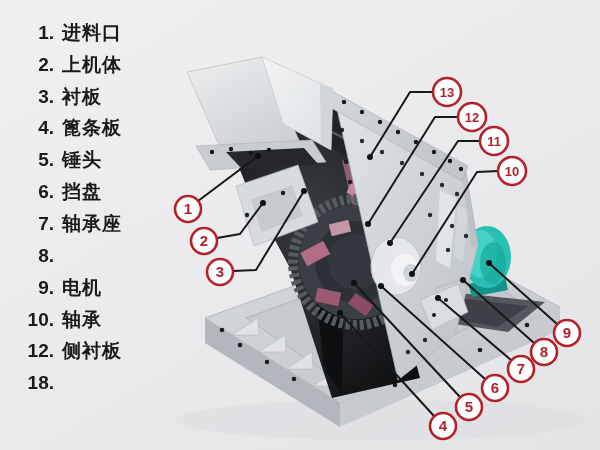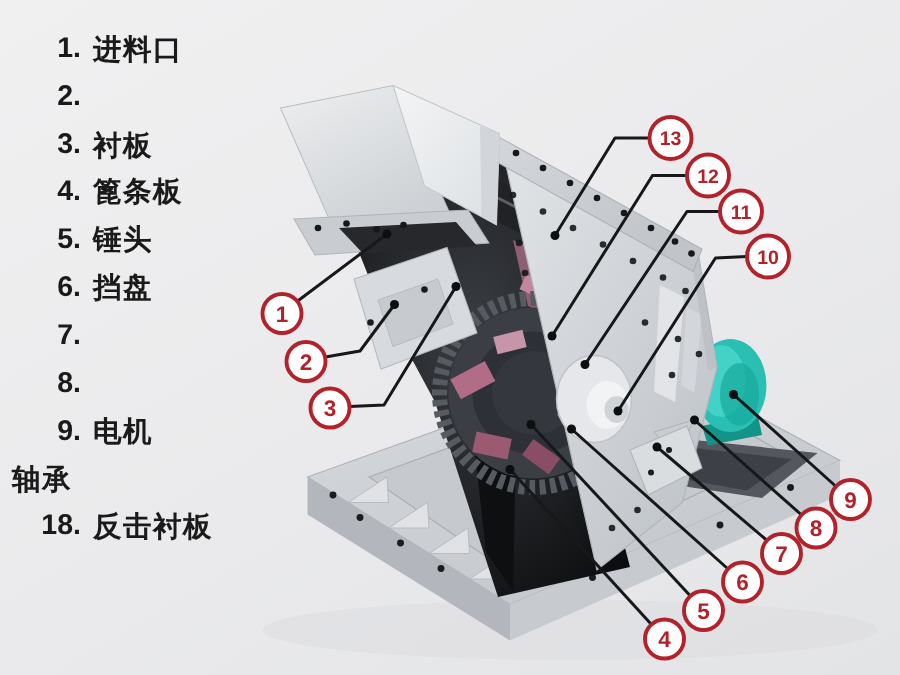--- a/index.html
+++ b/index.html
@@ -266,6 +266,7 @@
       </li>
       <li>
         <span class="num">2.</span>
+        <span class="label">上机体</span>
       </li>
       <li>
         <span class="num">3.</span>

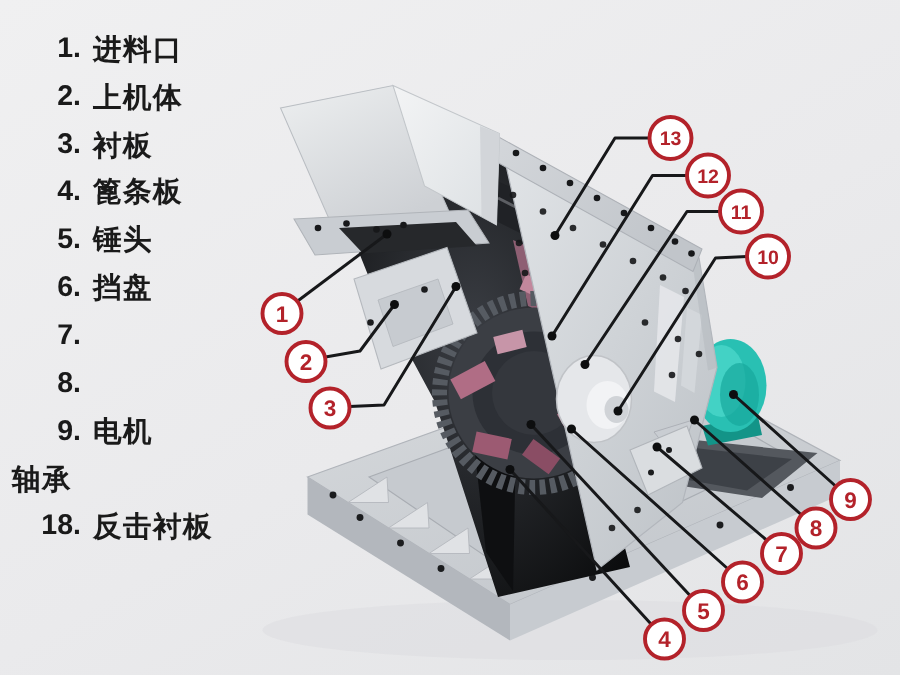--- a/index.html
+++ b/index.html
@@ -286,6 +286,7 @@
       </li>
       <li>
         <span class="num">7.</span>
+        <span class="label">轴承座</span>
       </li>
       <li>
         <span class="num">8.</span>

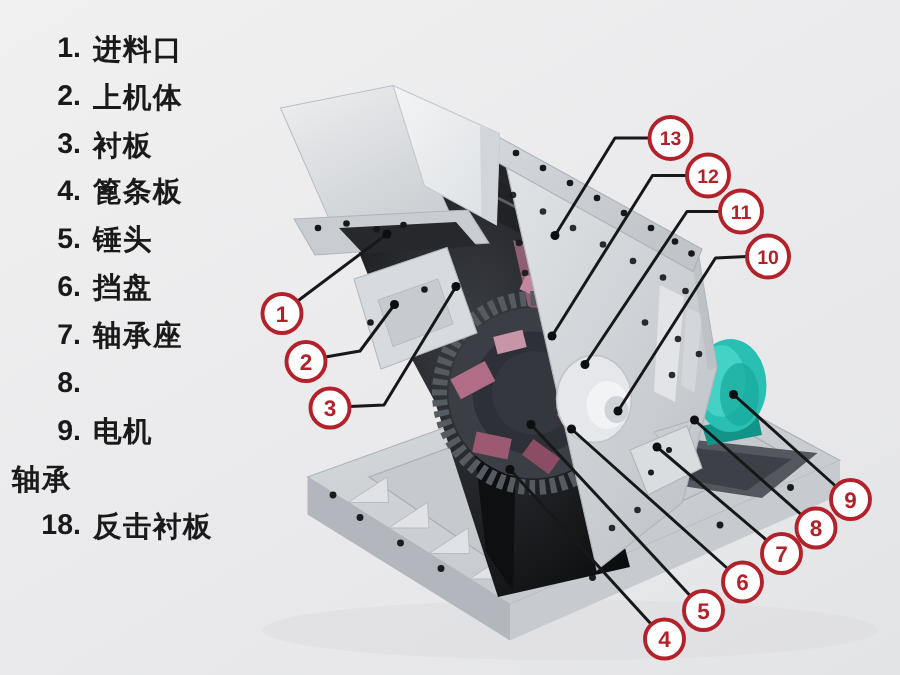--- a/index.html
+++ b/index.html
@@ -296,6 +296,7 @@
         <span class="label">电机</span>
       </li>
       <li>
+        <span class="num">10.</span>
         <span class="label">轴承</span>
       </li>
       <li>

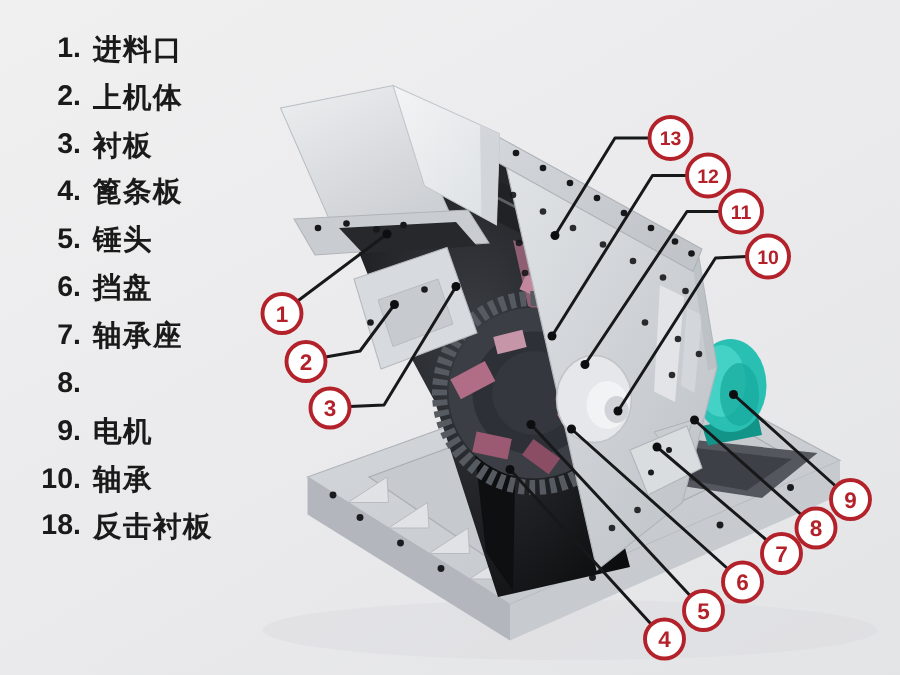--- a/index.html
+++ b/index.html
@@ -300,6 +300,10 @@
         <span class="label">轴承</span>
       </li>
       <li>
+        <span class="num">12.</span>
+        <span class="label">侧衬板</span>
+      </li>
+      <li>
         <span class="num">18.</span>
         <span class="label">反击衬板</span>
       </li>

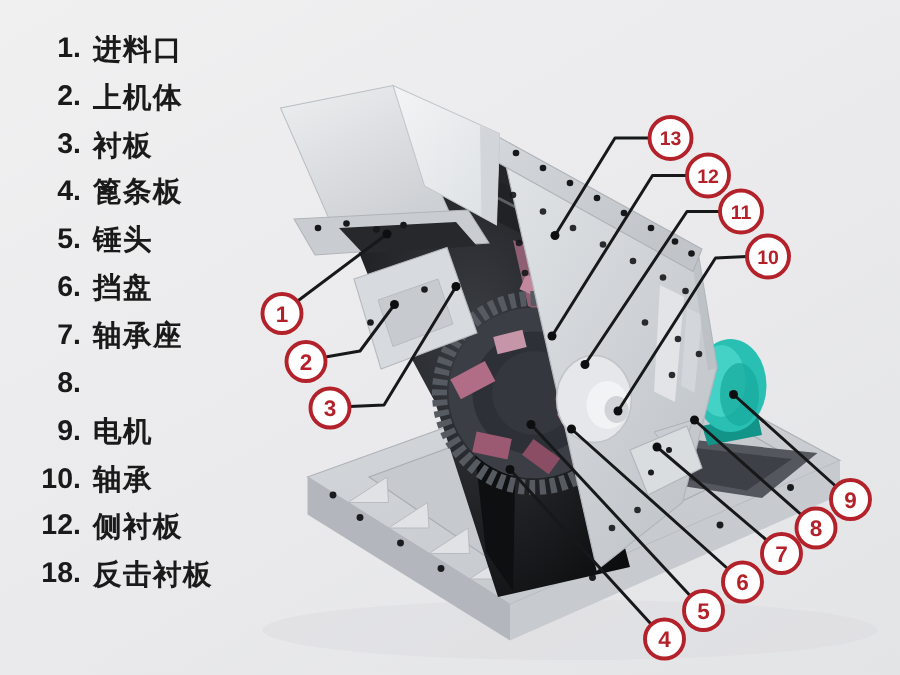--- a/index.html
+++ b/index.html
@@ -305,7 +305,6 @@
       </li>
       <li>
         <span class="num">18.</span>
-        <span class="label">反击衬板</span>
       </li>
     </ul>
 </div>

